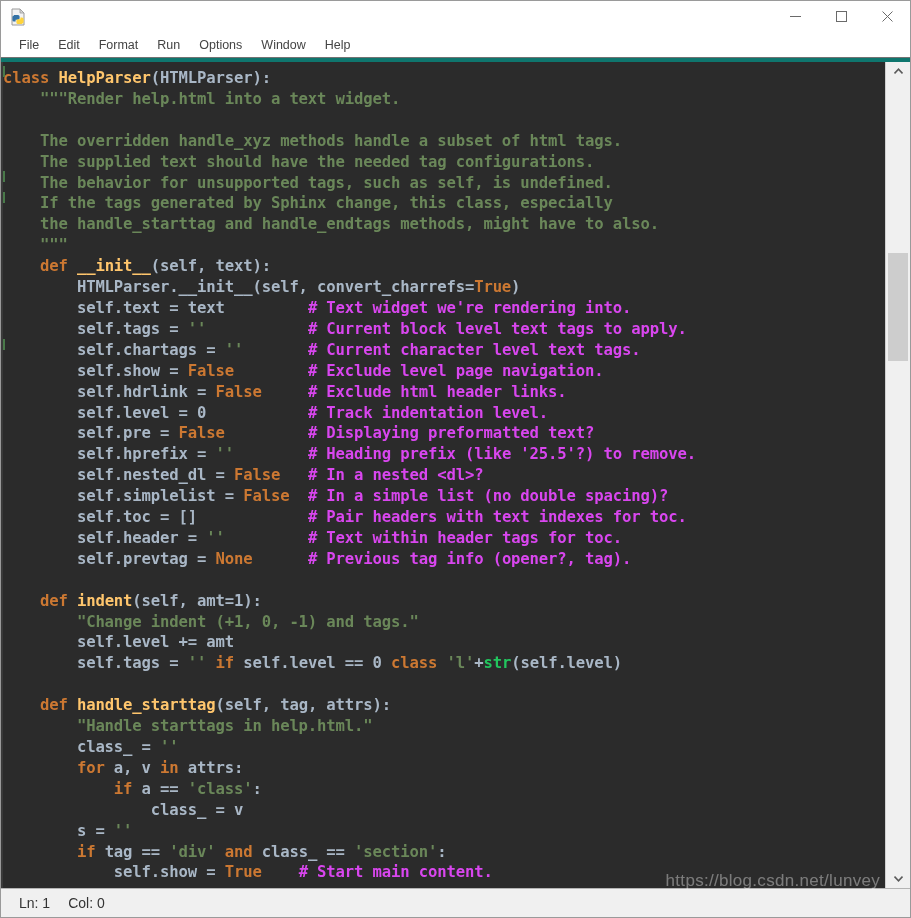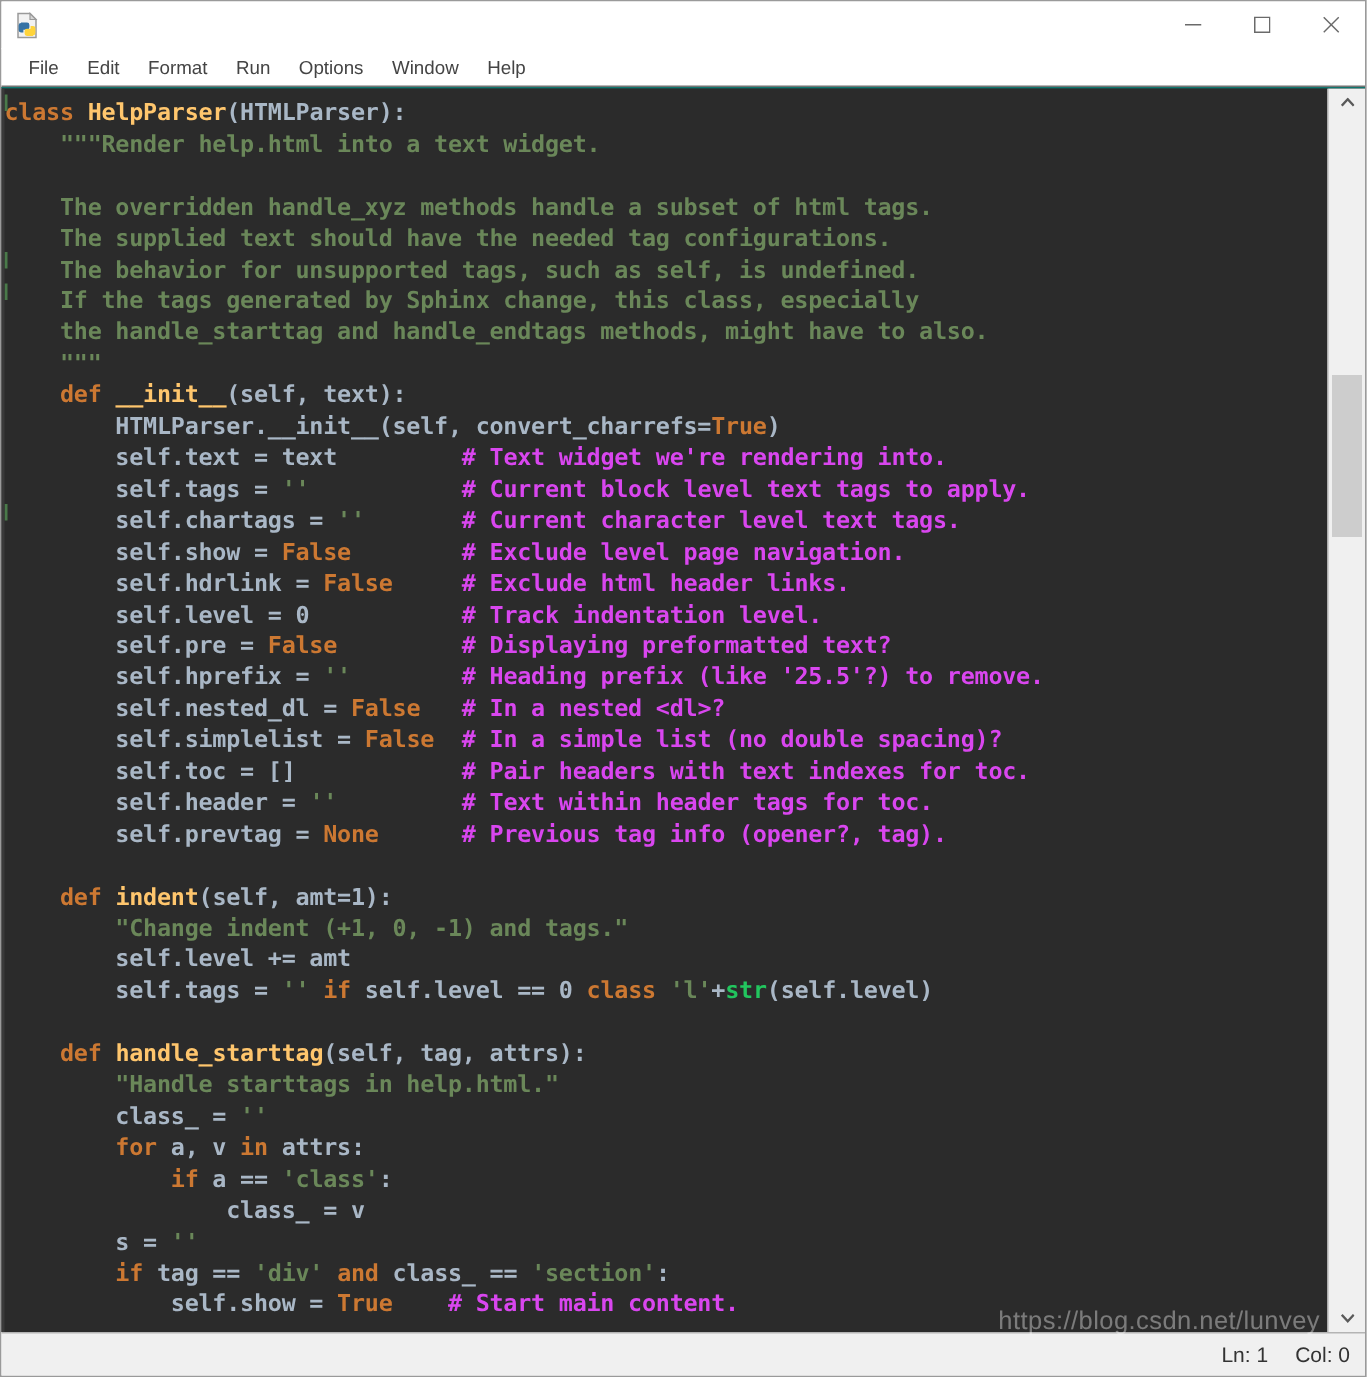--- a/index.html
+++ b/index.html
@@ -91,7 +91,7 @@
     position: relative;
     display: flex;
     background: #2b2b2b;
-    border-top: 1px solid #0f766e;
+    border-top: 4px solid #0f766e;
     overflow: hidden;
     min-height: 0;
   }

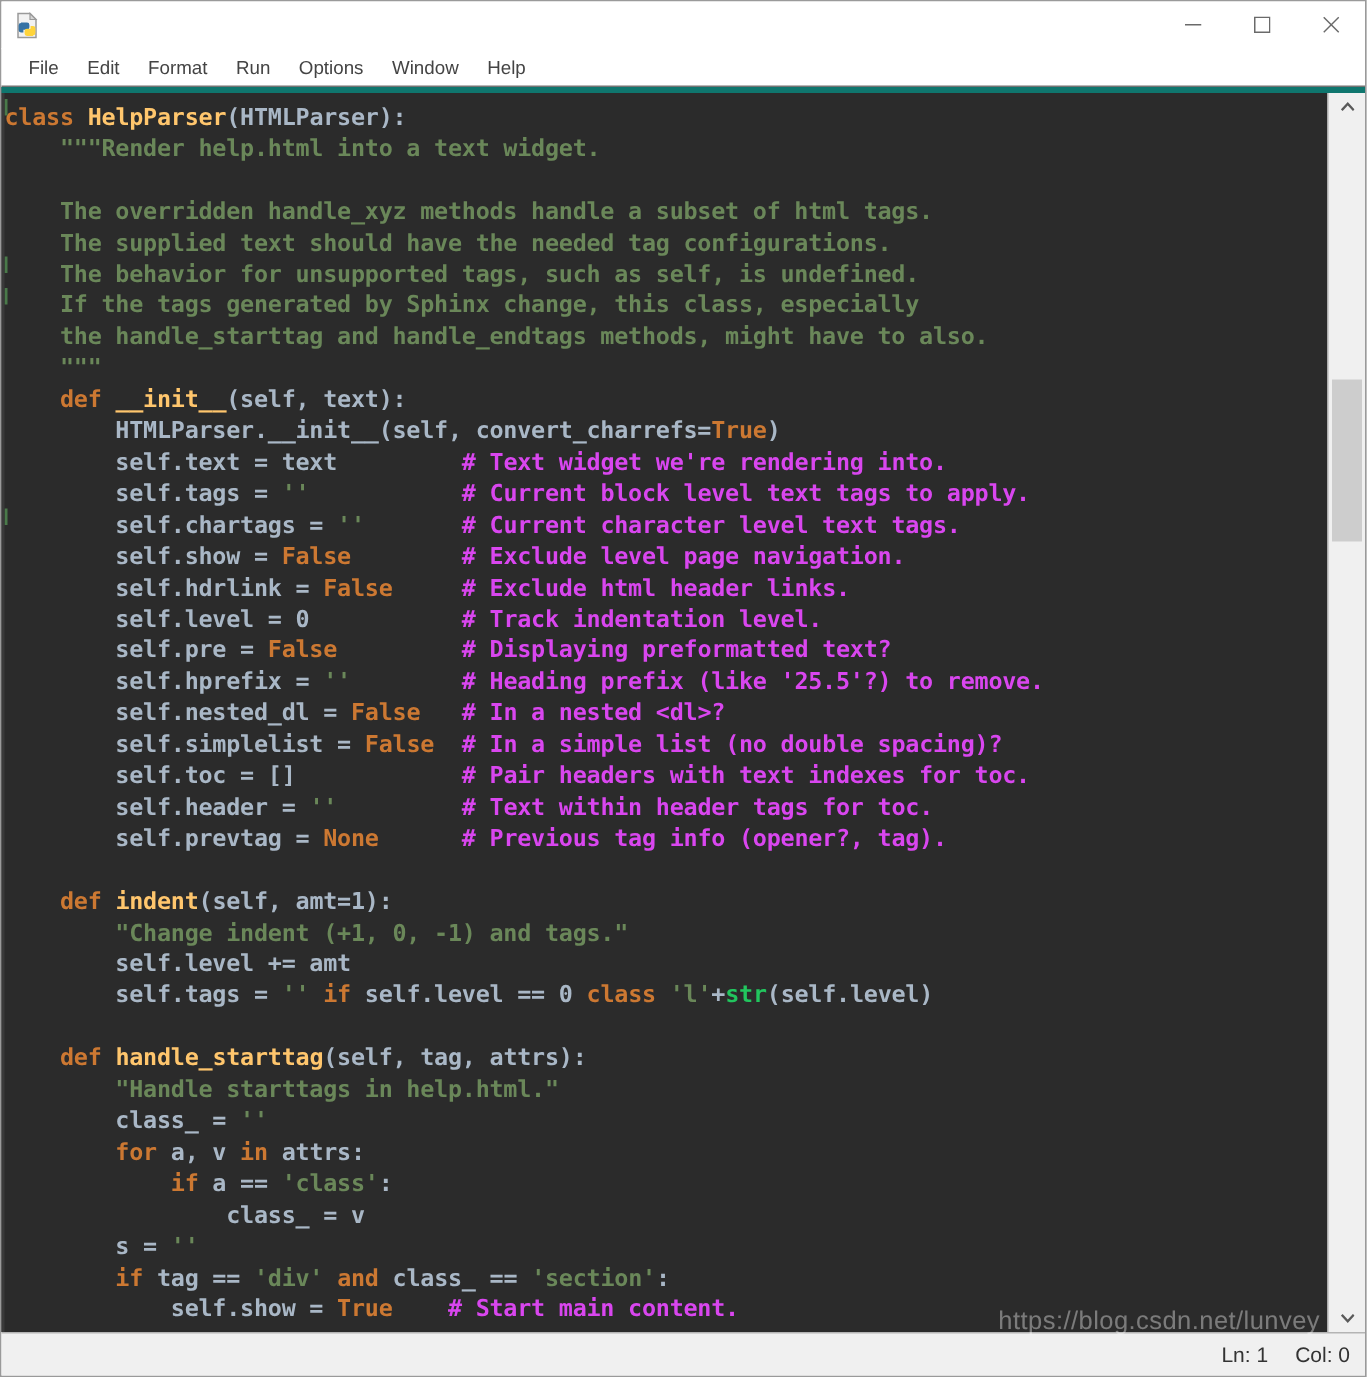--- a/index.html
+++ b/index.html
@@ -166,7 +166,6 @@
     position: relative;
     display: flex;
     align-items: center;
-    justify-content: flex-end;
     padding-right: 10px;
   }
   .status-cell {

